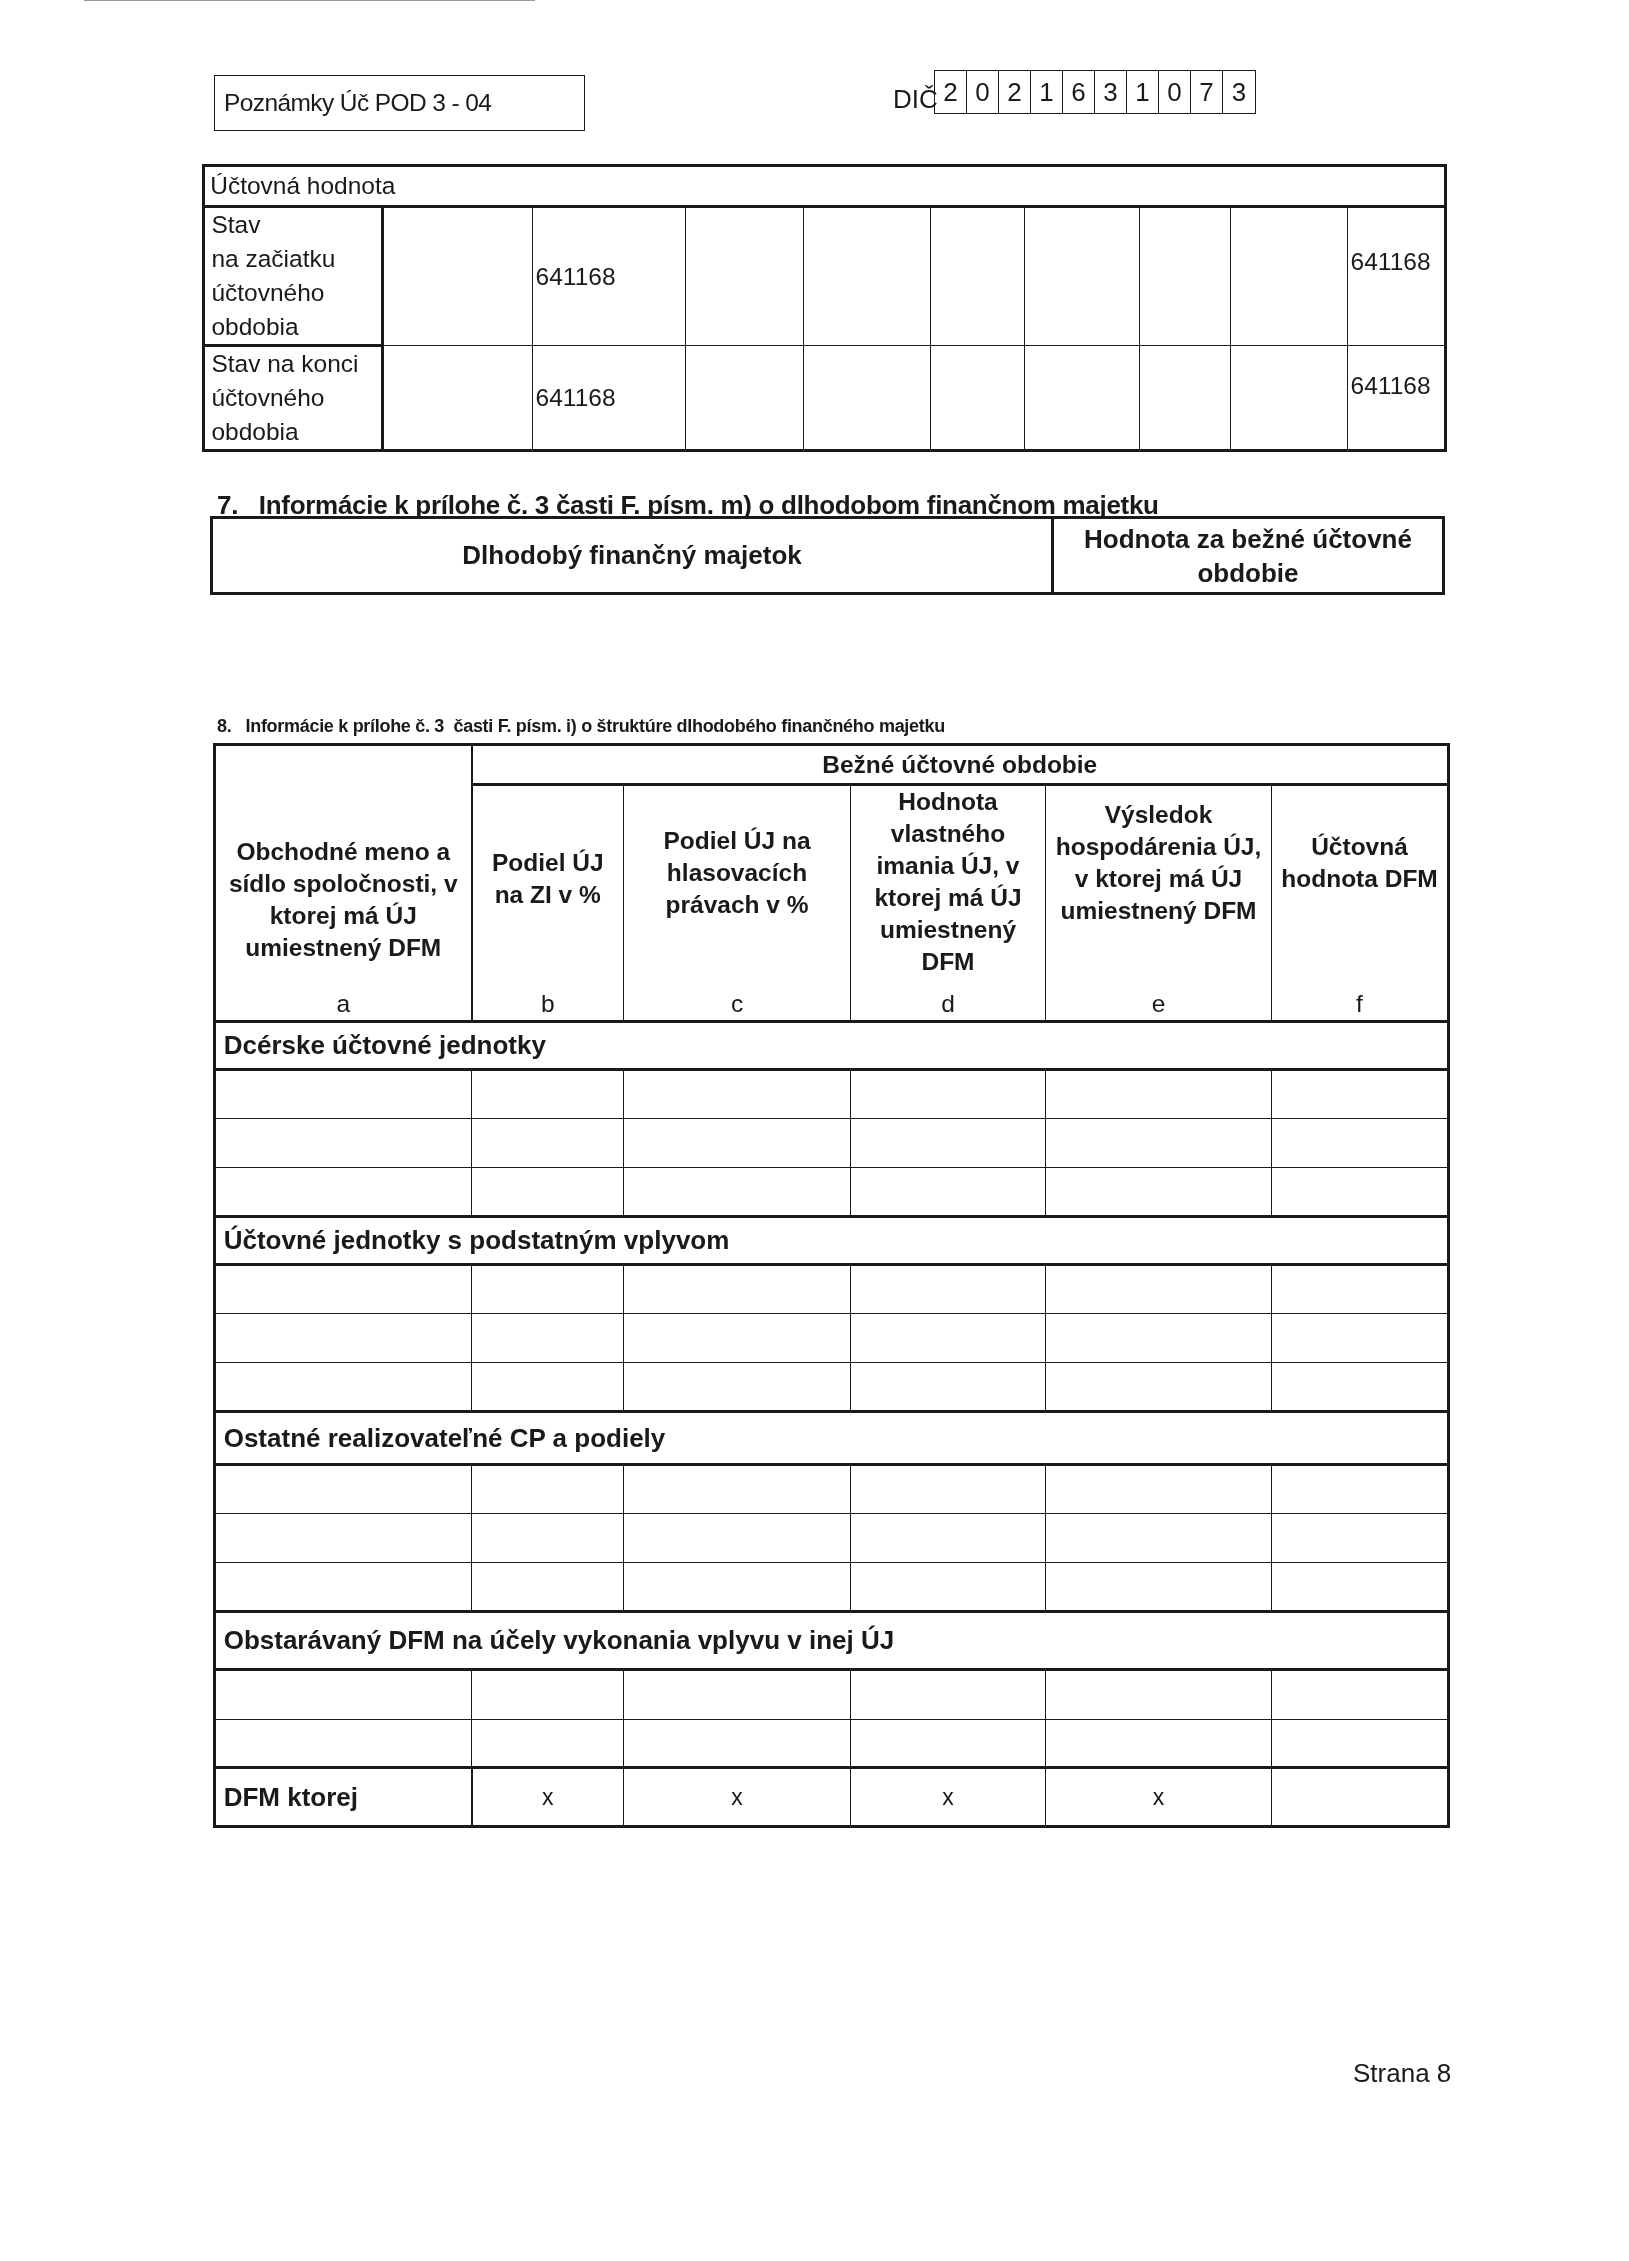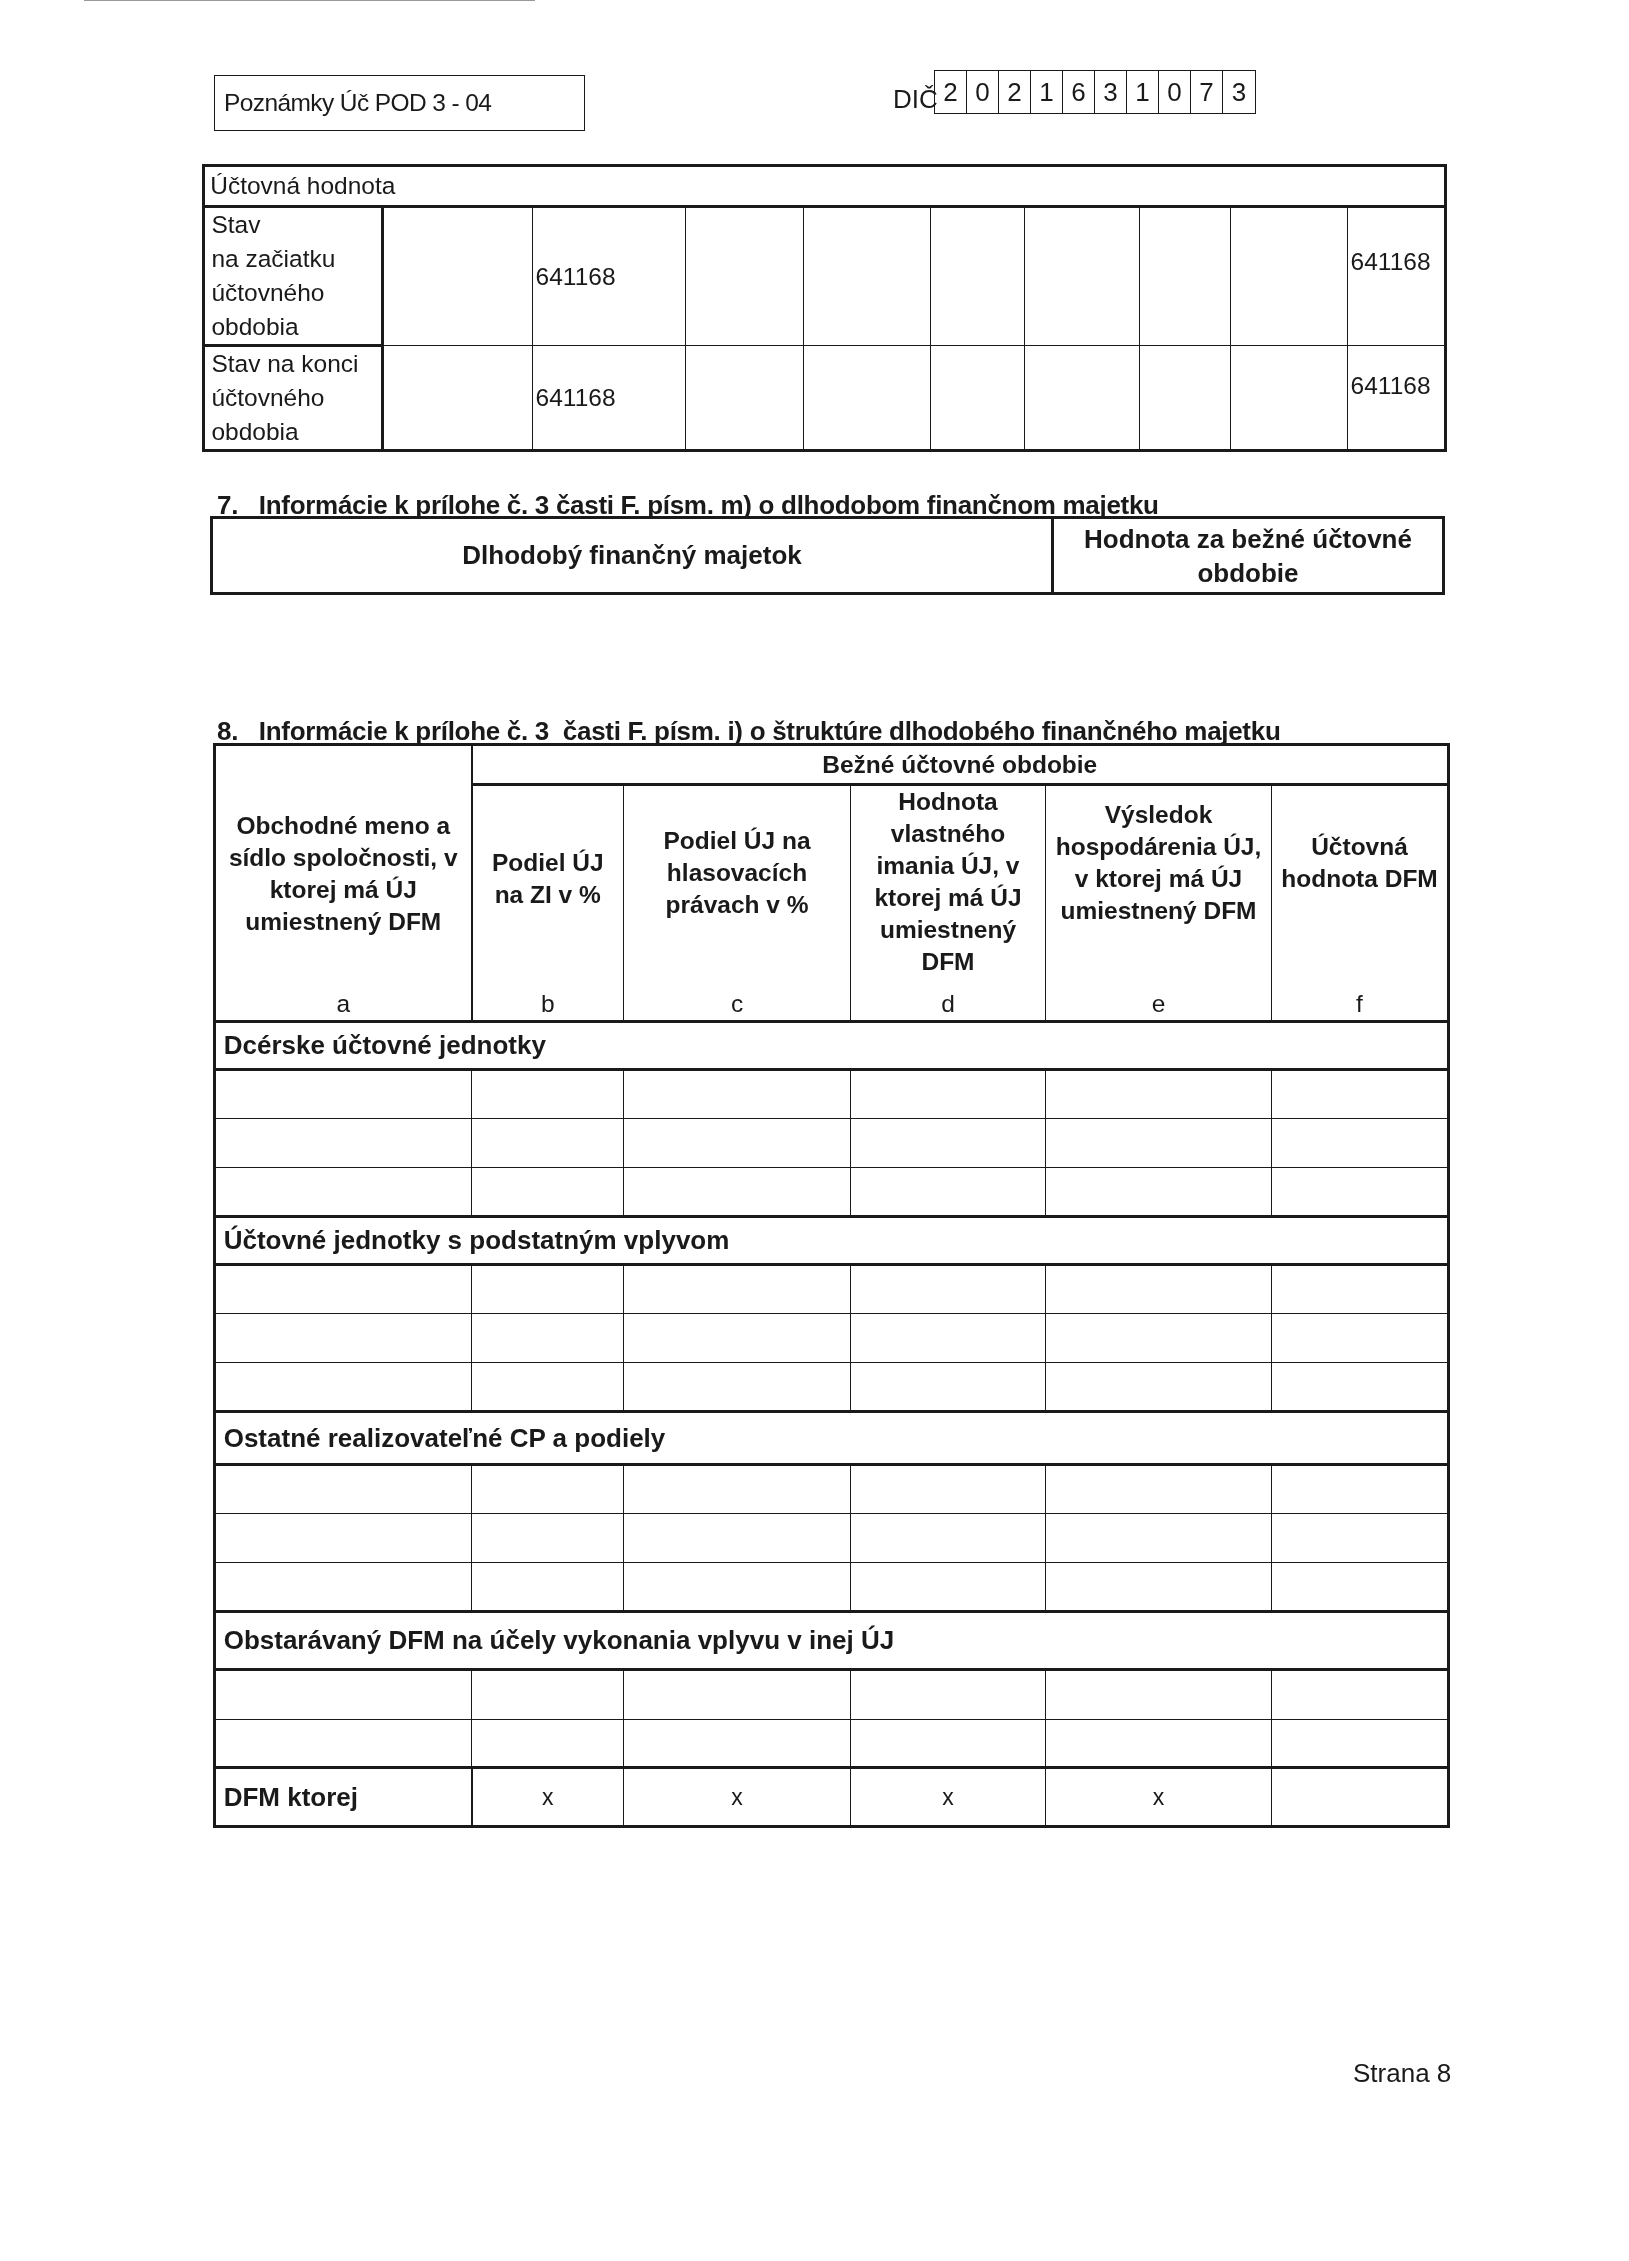--- a/index.html
+++ b/index.html
@@ -30,7 +30,7 @@
   #t7 td { border:3.2px solid #1a1a1a; font-size:26px; }
 
   
-  #s8-title { left:217px; top:716px; font-size:26px; font-weight:bold; letter-spacing:-0.3px; }
+  #s8-title { left:217px; top:716px; font-size:18px; font-weight:bold; letter-spacing:-0.3px; }
   #t8 { left:213px; top:743px; width:1235px; }
   #t8 td { border:1.9px solid #1a1a1a; font-size:24.5px; text-align:center; }
   #t8 .hdr { font-weight:bold; line-height:32px; vertical-align:top; padding-top:13px; }

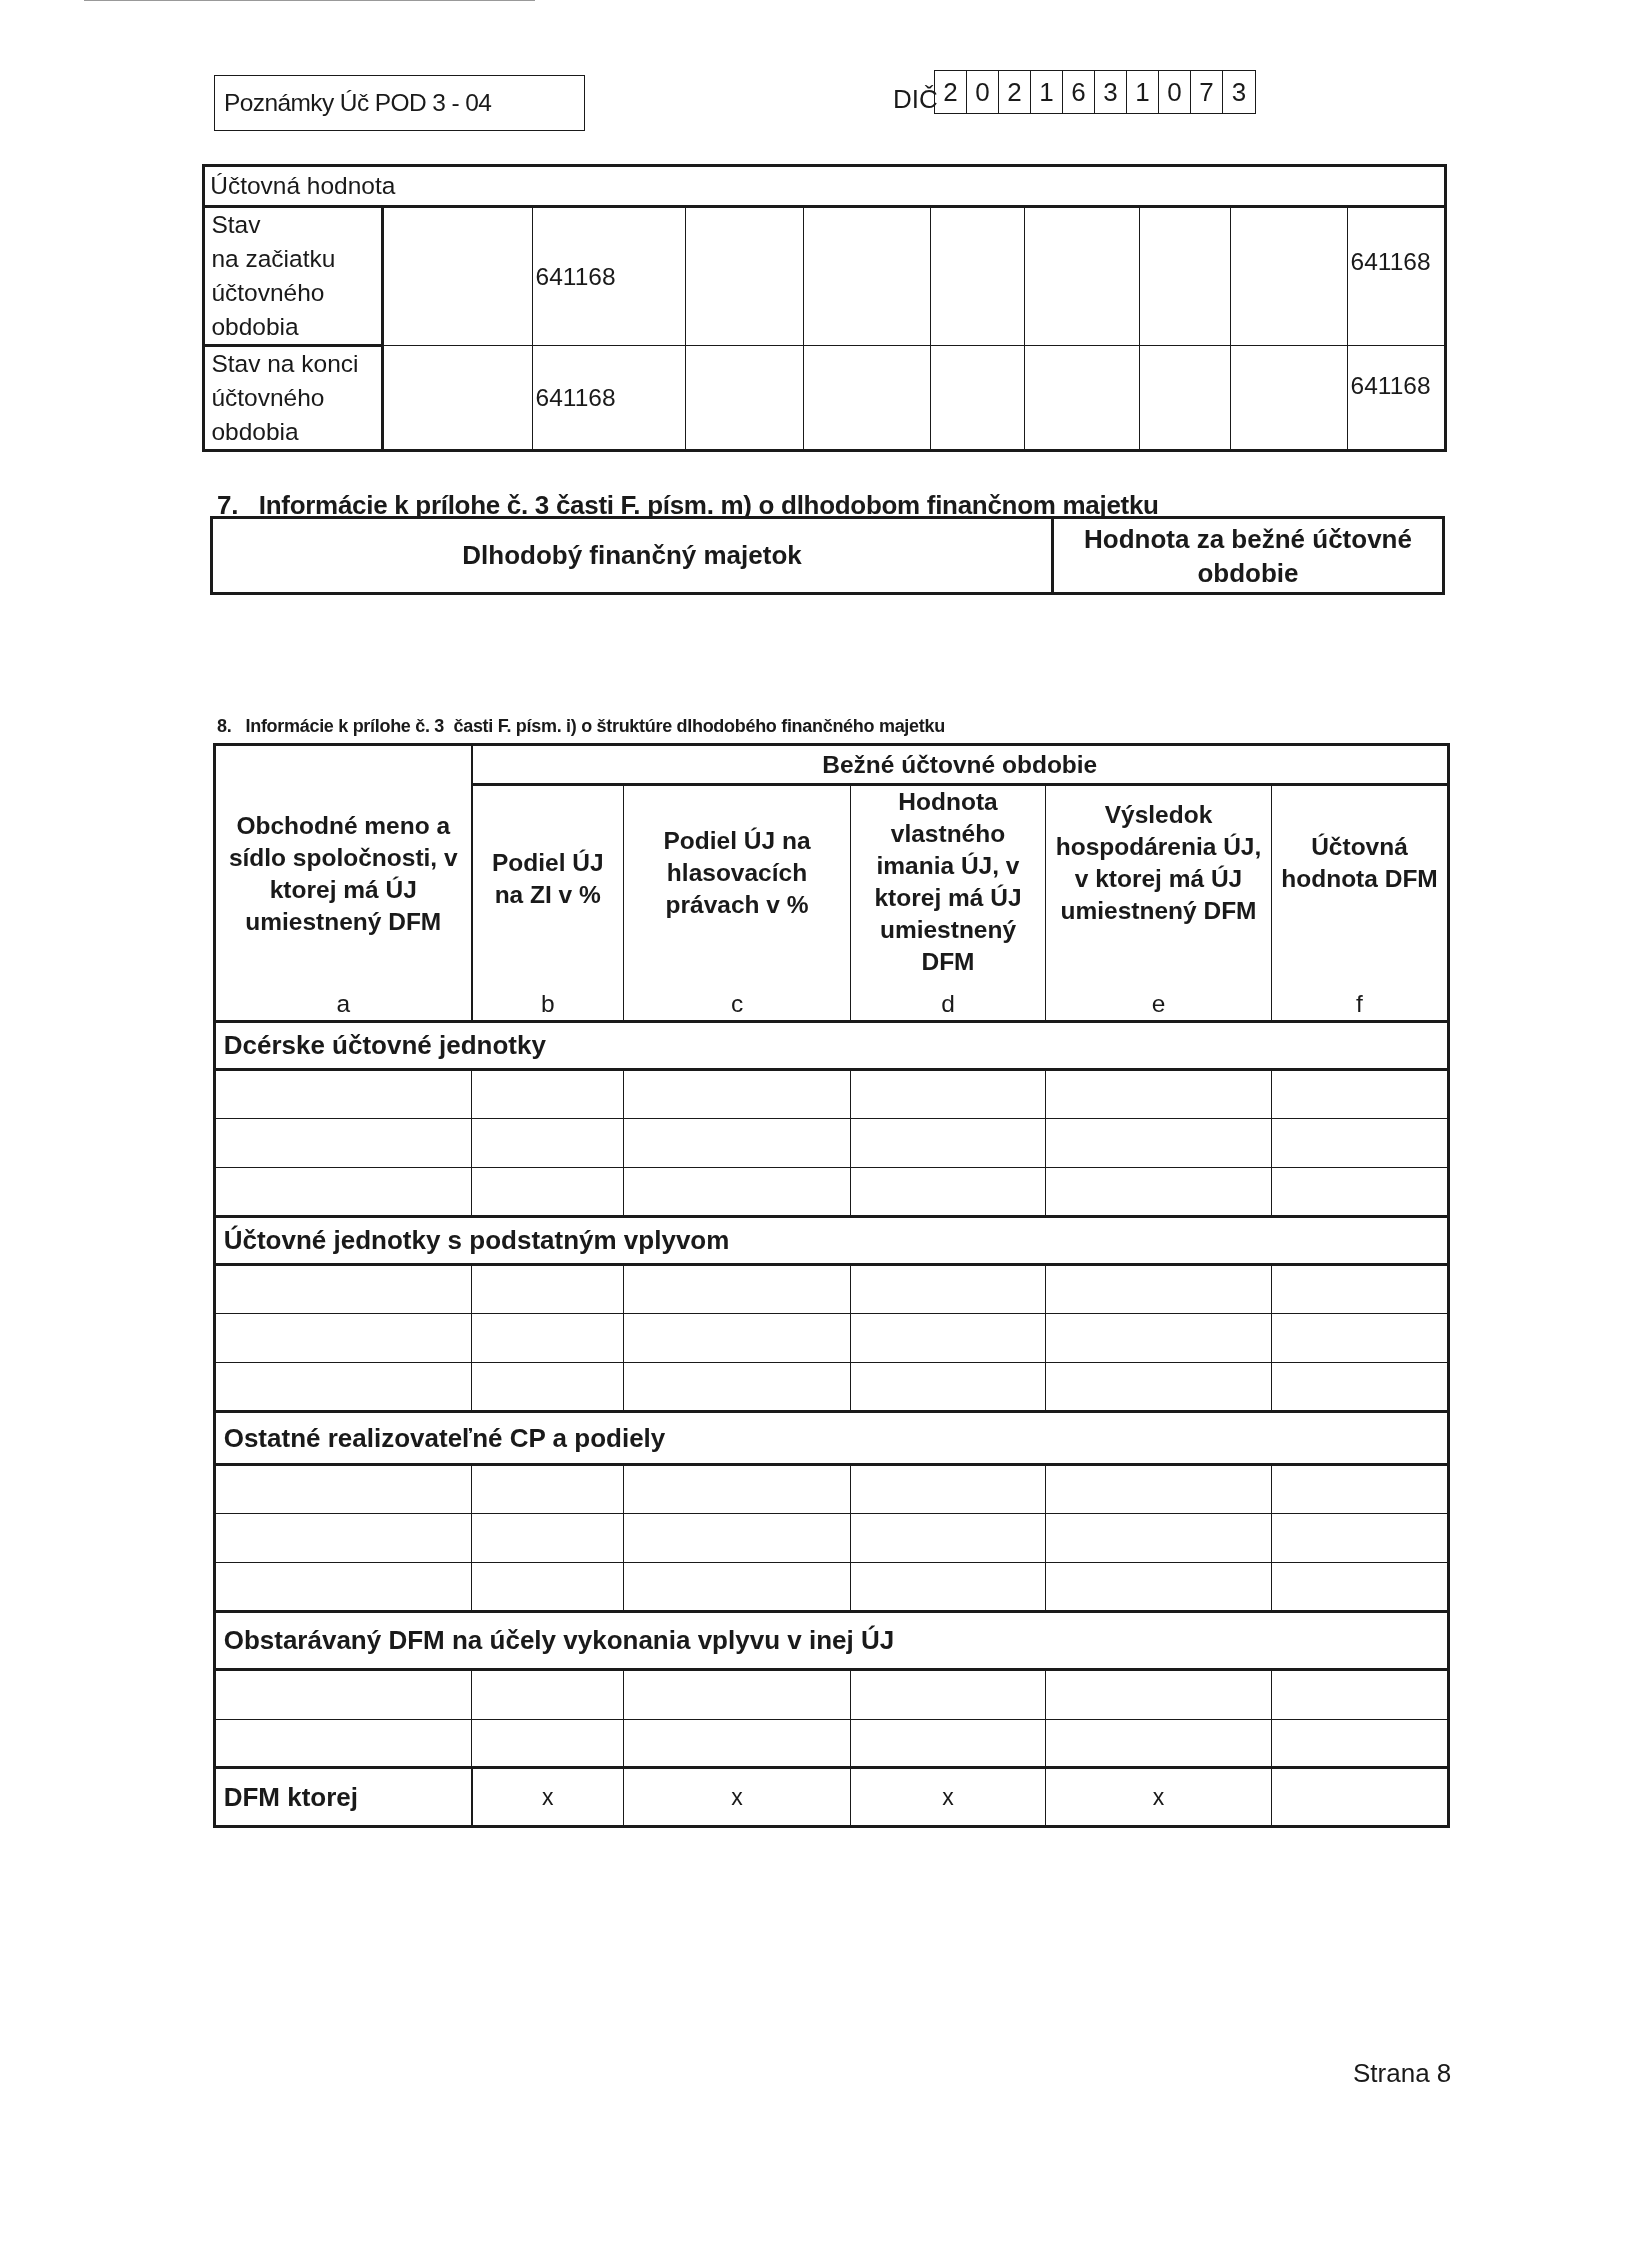--- a/index.html
+++ b/index.html
@@ -138,7 +138,7 @@
   </colgroup>
   <tbody>
       <tr style="height:40px">
-    <td rowspan="2" class="hdr" style="position:relative; border-right:2.6px solid #1a1a1a; padding-top:64px;">
+    <td rowspan="2" class="hdr" style="position:relative; border-right:2.6px solid #1a1a1a; padding-top:90px;">
       <div>Obchodné meno a sídlo spoločnosti, v ktorej má ÚJ umiestnený DFM</div>
       <div class="letter" style="position:absolute; bottom:0; left:0; right:0; font-weight:normal;">a</div>
     </td>

